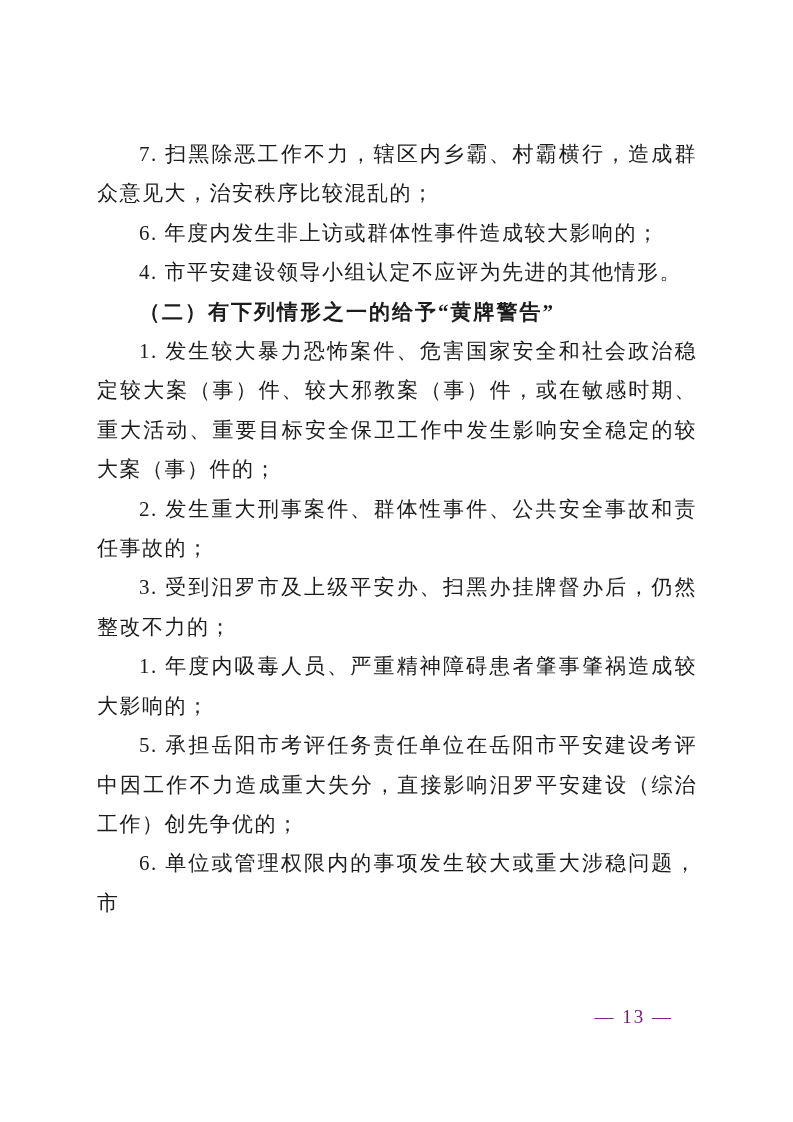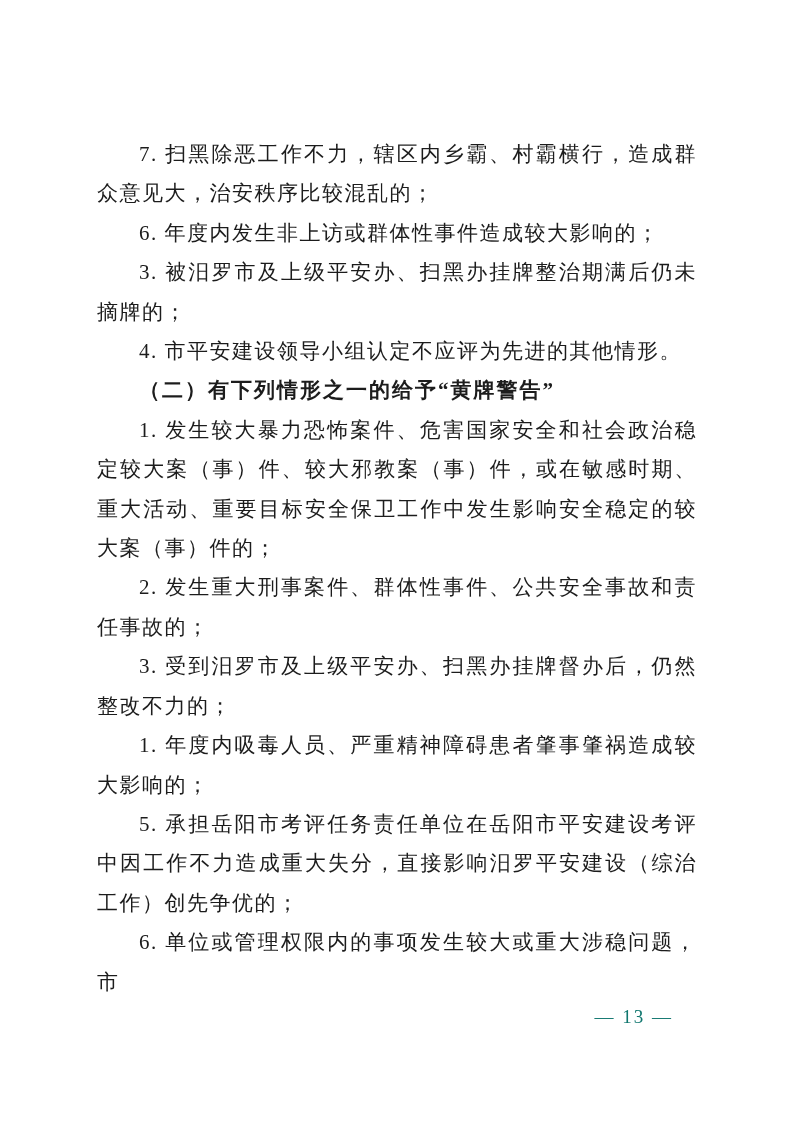--- a/index.html
+++ b/index.html
@@ -57,7 +57,6 @@
   <div class="text-block">
     <div class="para">7. 扫黑除恶工作不力，辖区内乡霸、村霸横行，造成群众意见大，治安秩序比较混乱的；</div>
     <div class="para">6. 年度内发生非上访或群体性事件造成较大影响的；</div>
-    <div class="para">3. 被汨罗市及上级平安办、扫黑办挂牌整治期满后仍未摘牌的；</div>
     <div class="para">4. 市平安建设领导小组认定不应评为先进的其他情形。</div>
     <div class="para heading">（二）有下列情形之一的给予“黄牌警告”</div>
     <div class="para">1. 发生较大暴力恐怖案件、危害国家安全和社会政治稳定较大案（事）件、较大邪教案（事）件，或在敏感时期、重大活动、重要目标安全保卫工作中发生影响安全稳定的较大案（事）件的；</div>

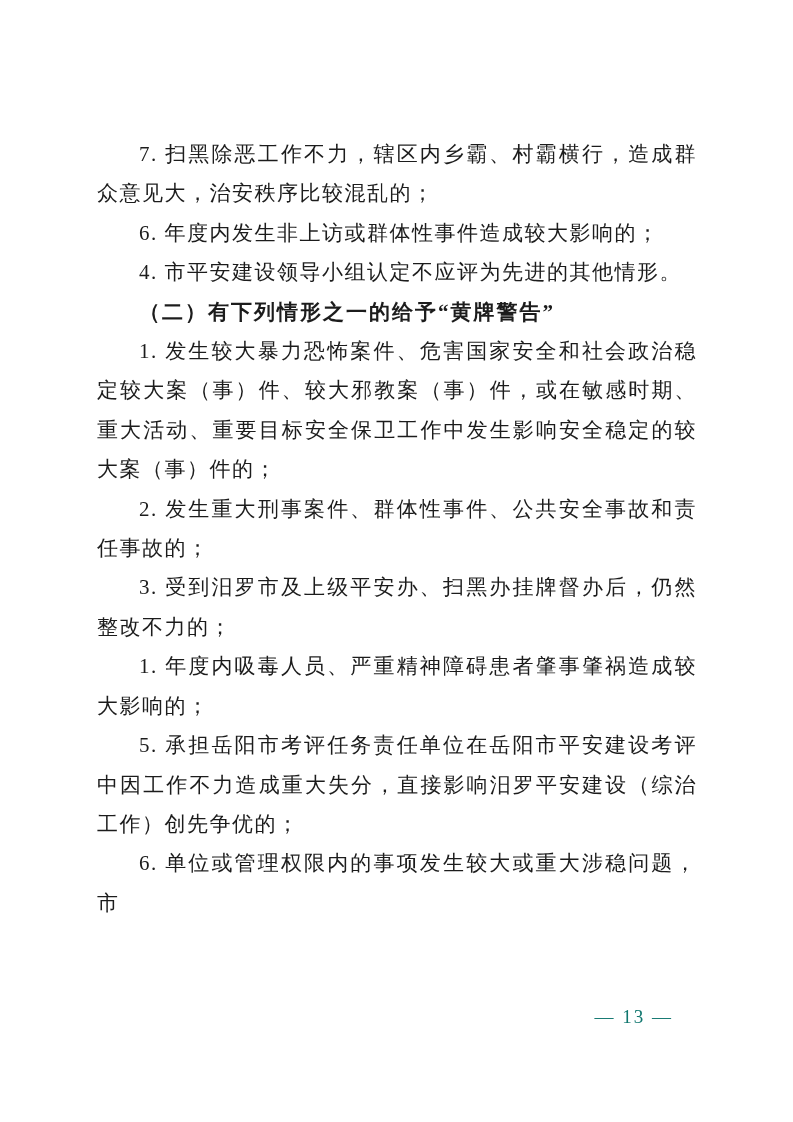--- a/index.html
+++ b/index.html
@@ -47,7 +47,7 @@
     padding-right: 120px;
     font-size: 19px;
     letter-spacing: 2px;
-    color: #0f766e;
+    color: #701a75;
   }
 </style>
 </head>

